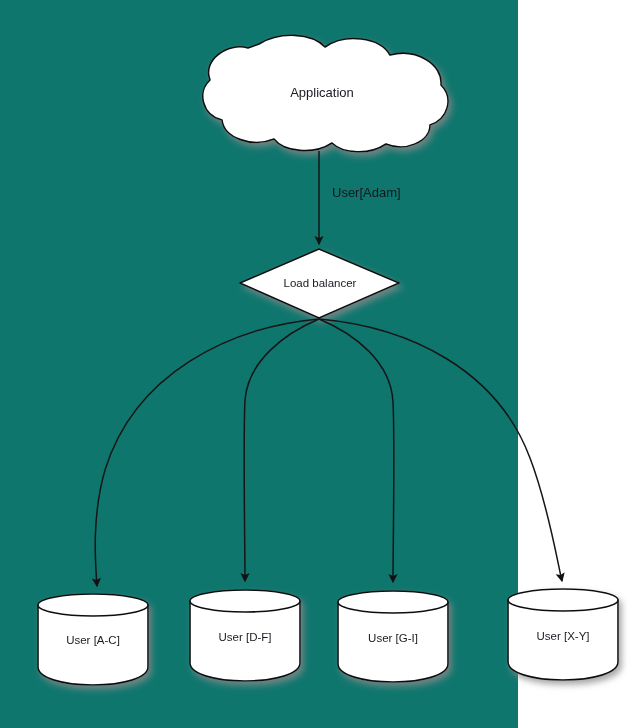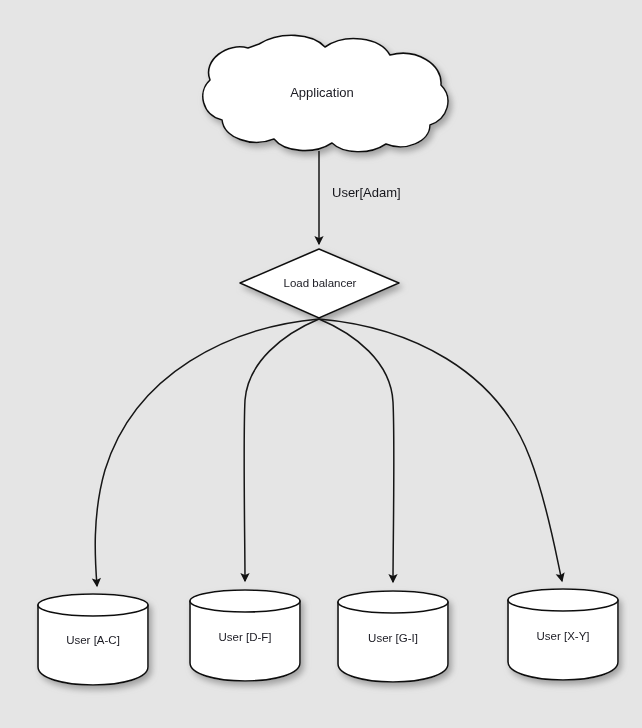--- a/index.html
+++ b/index.html
@@ -16,9 +16,9 @@
   }
   #diagram-root {
     position: relative;
-    width: 642px;
+    width: 518px;
     height: 728px;
-    background: #e5e5e5;
+    background: #0f766e;
   }
   svg#diagram-canvas {
     position: absolute;

